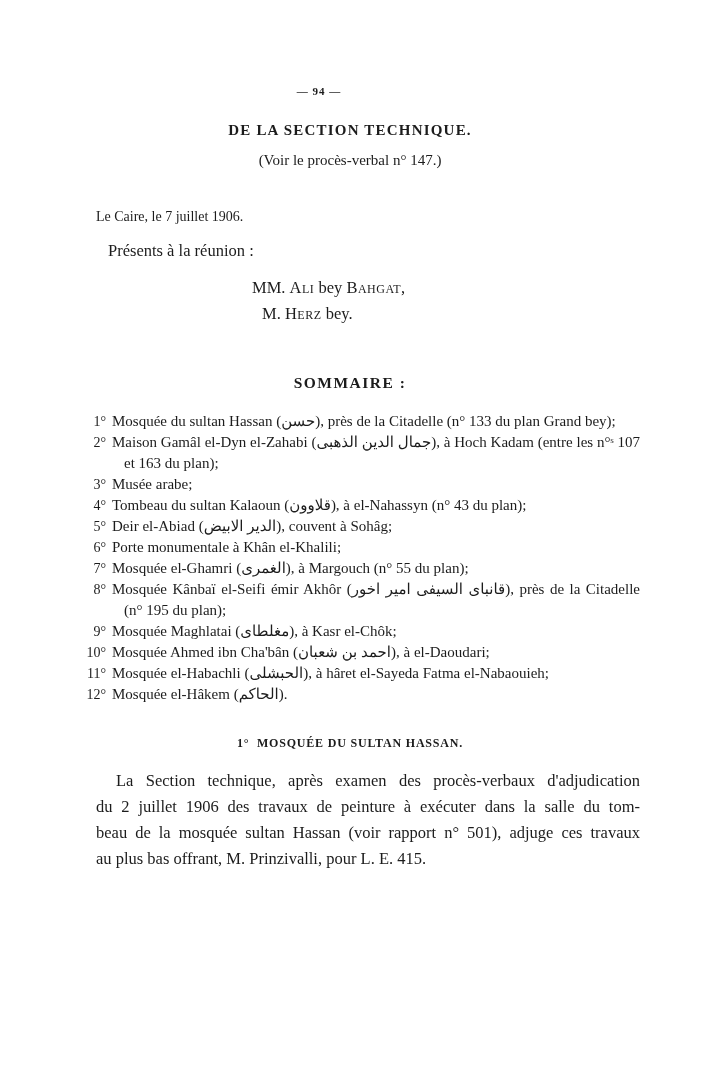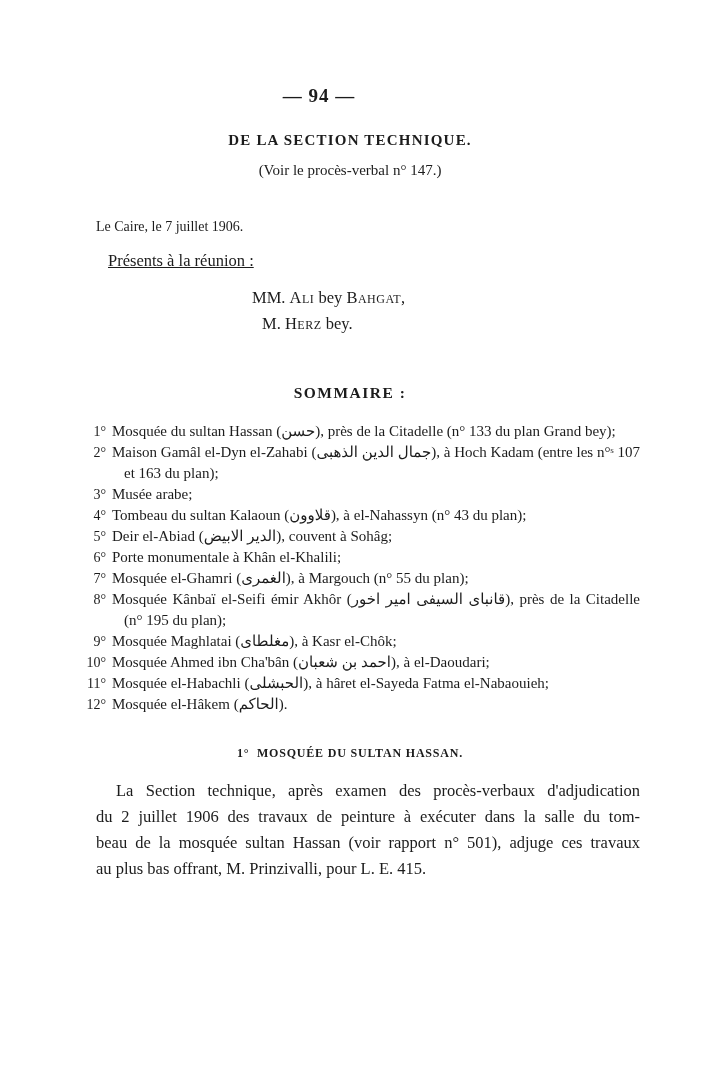--- a/index.html
+++ b/index.html
@@ -15,7 +15,7 @@
 
   .pagenum{
     margin-top:85px;text-align:center;position:relative;left:-49px;
-    font-size:19px;font-weight:700;letter-spacing:1px;
+    font-size:11px;font-weight:700;letter-spacing:1px;
   }
   .title{
     margin:66px 0 0 0;text-align:center;position:relative;left:-18px;

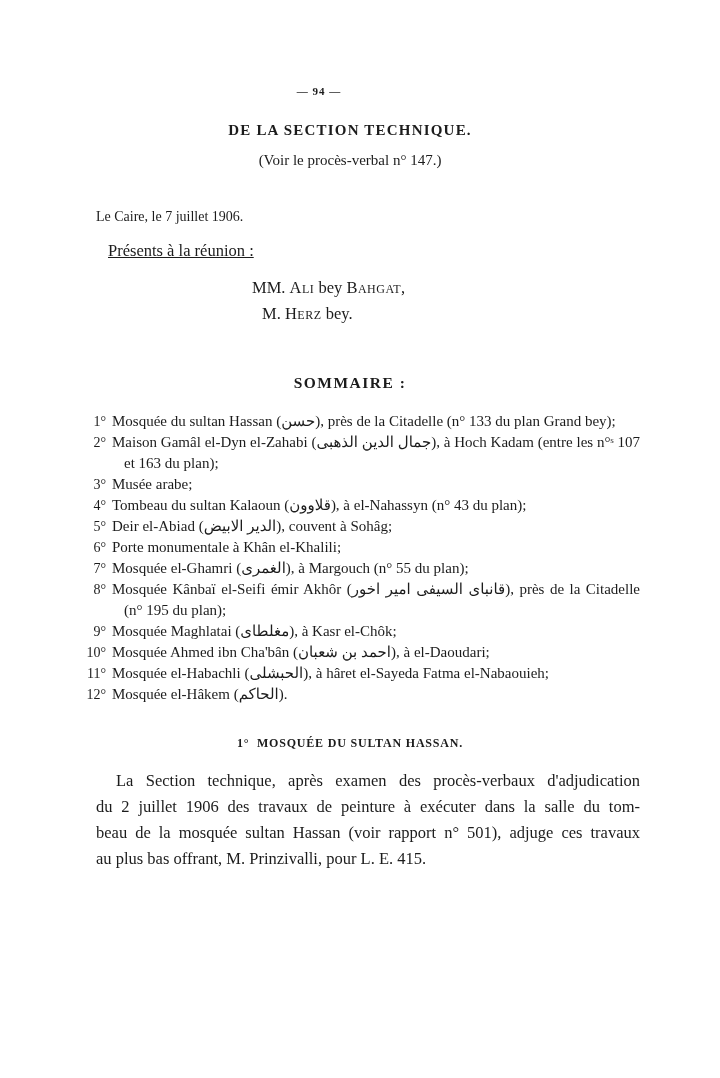--- a/index.html
+++ b/index.html
@@ -34,7 +34,7 @@
     margin:40px 0 0 0;text-align:left;font-size:14px;
   }
   .presents{
-    margin:16px 0 0 12px;font-size:16.5px;text-decoration:underline;
+    margin:16px 0 0 12px;font-size:16.5px;
   }
   .attendees{
     margin:14px 0 0 156px;font-size:16.5px;line-height:26px;

